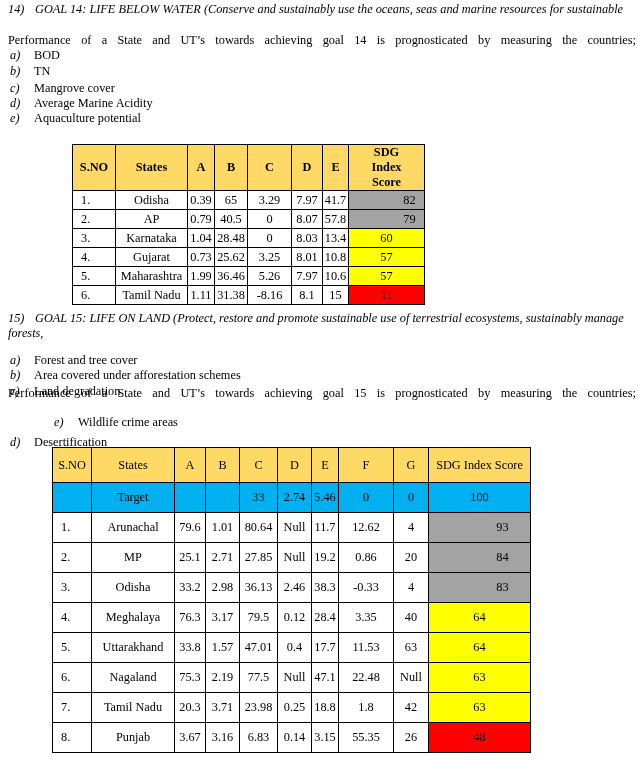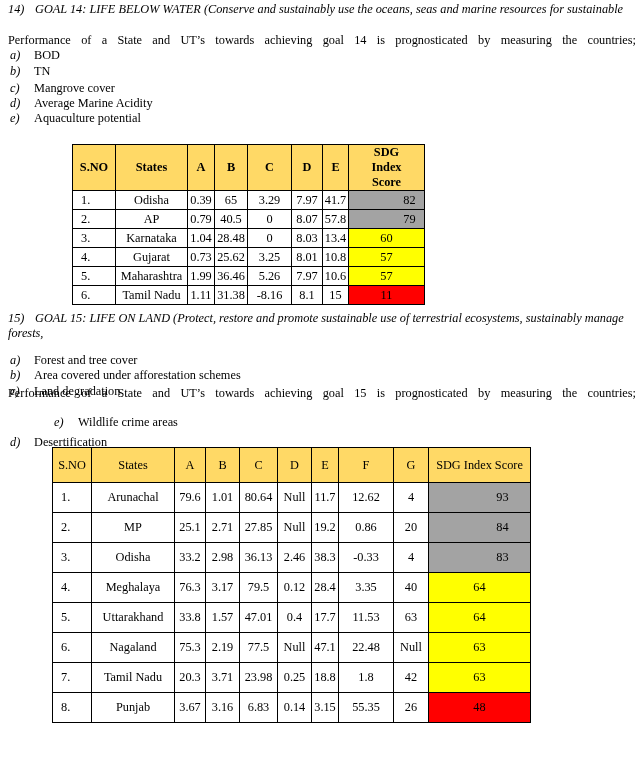--- a/index.html
+++ b/index.html
@@ -162,6 +162,18 @@
     <th>G</th>
     <th>SDG Index Score</th>
   </tr>
+  <tr class="target">
+    <td class="sno"></td>
+    <td>Target</td>
+    <td></td>
+    <td></td>
+    <td>33</td>
+    <td>2.74</td>
+    <td>5.46</td>
+    <td>0</td>
+    <td>0</td>
+    <td>100</td>
+  </tr>
   <tr>
     <td class="sno">1.</td>
     <td>Arunachal</td>

